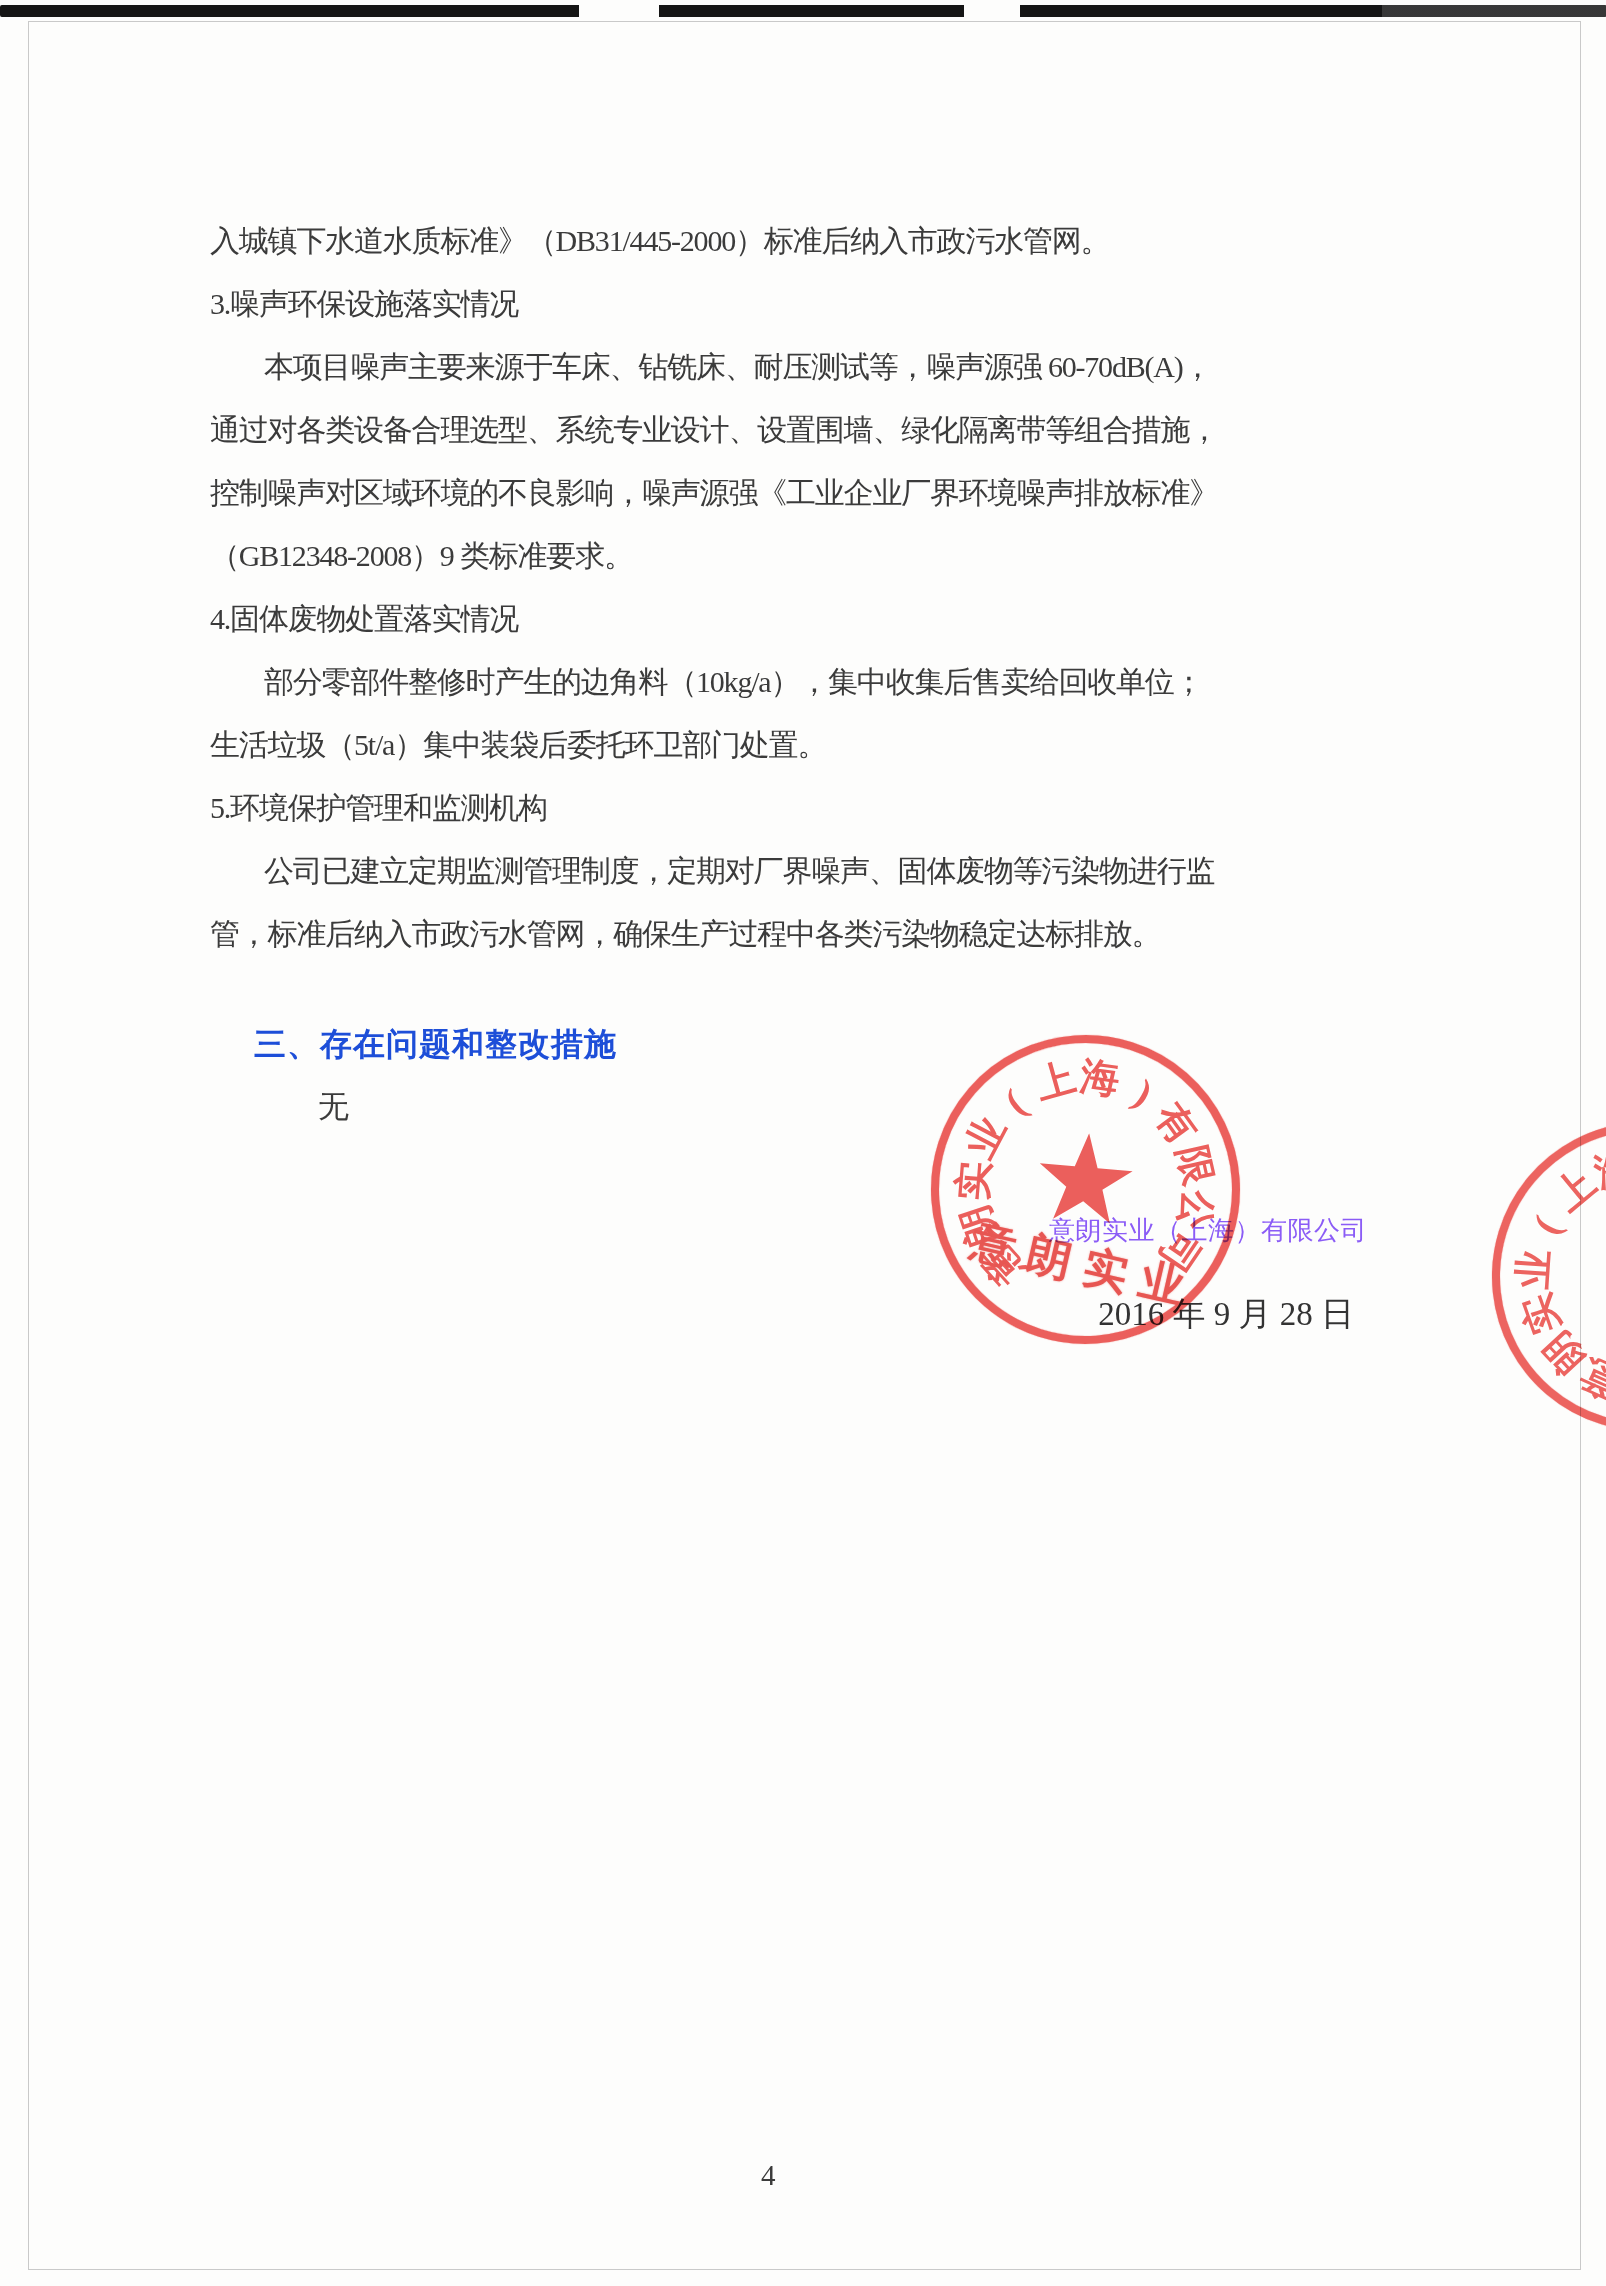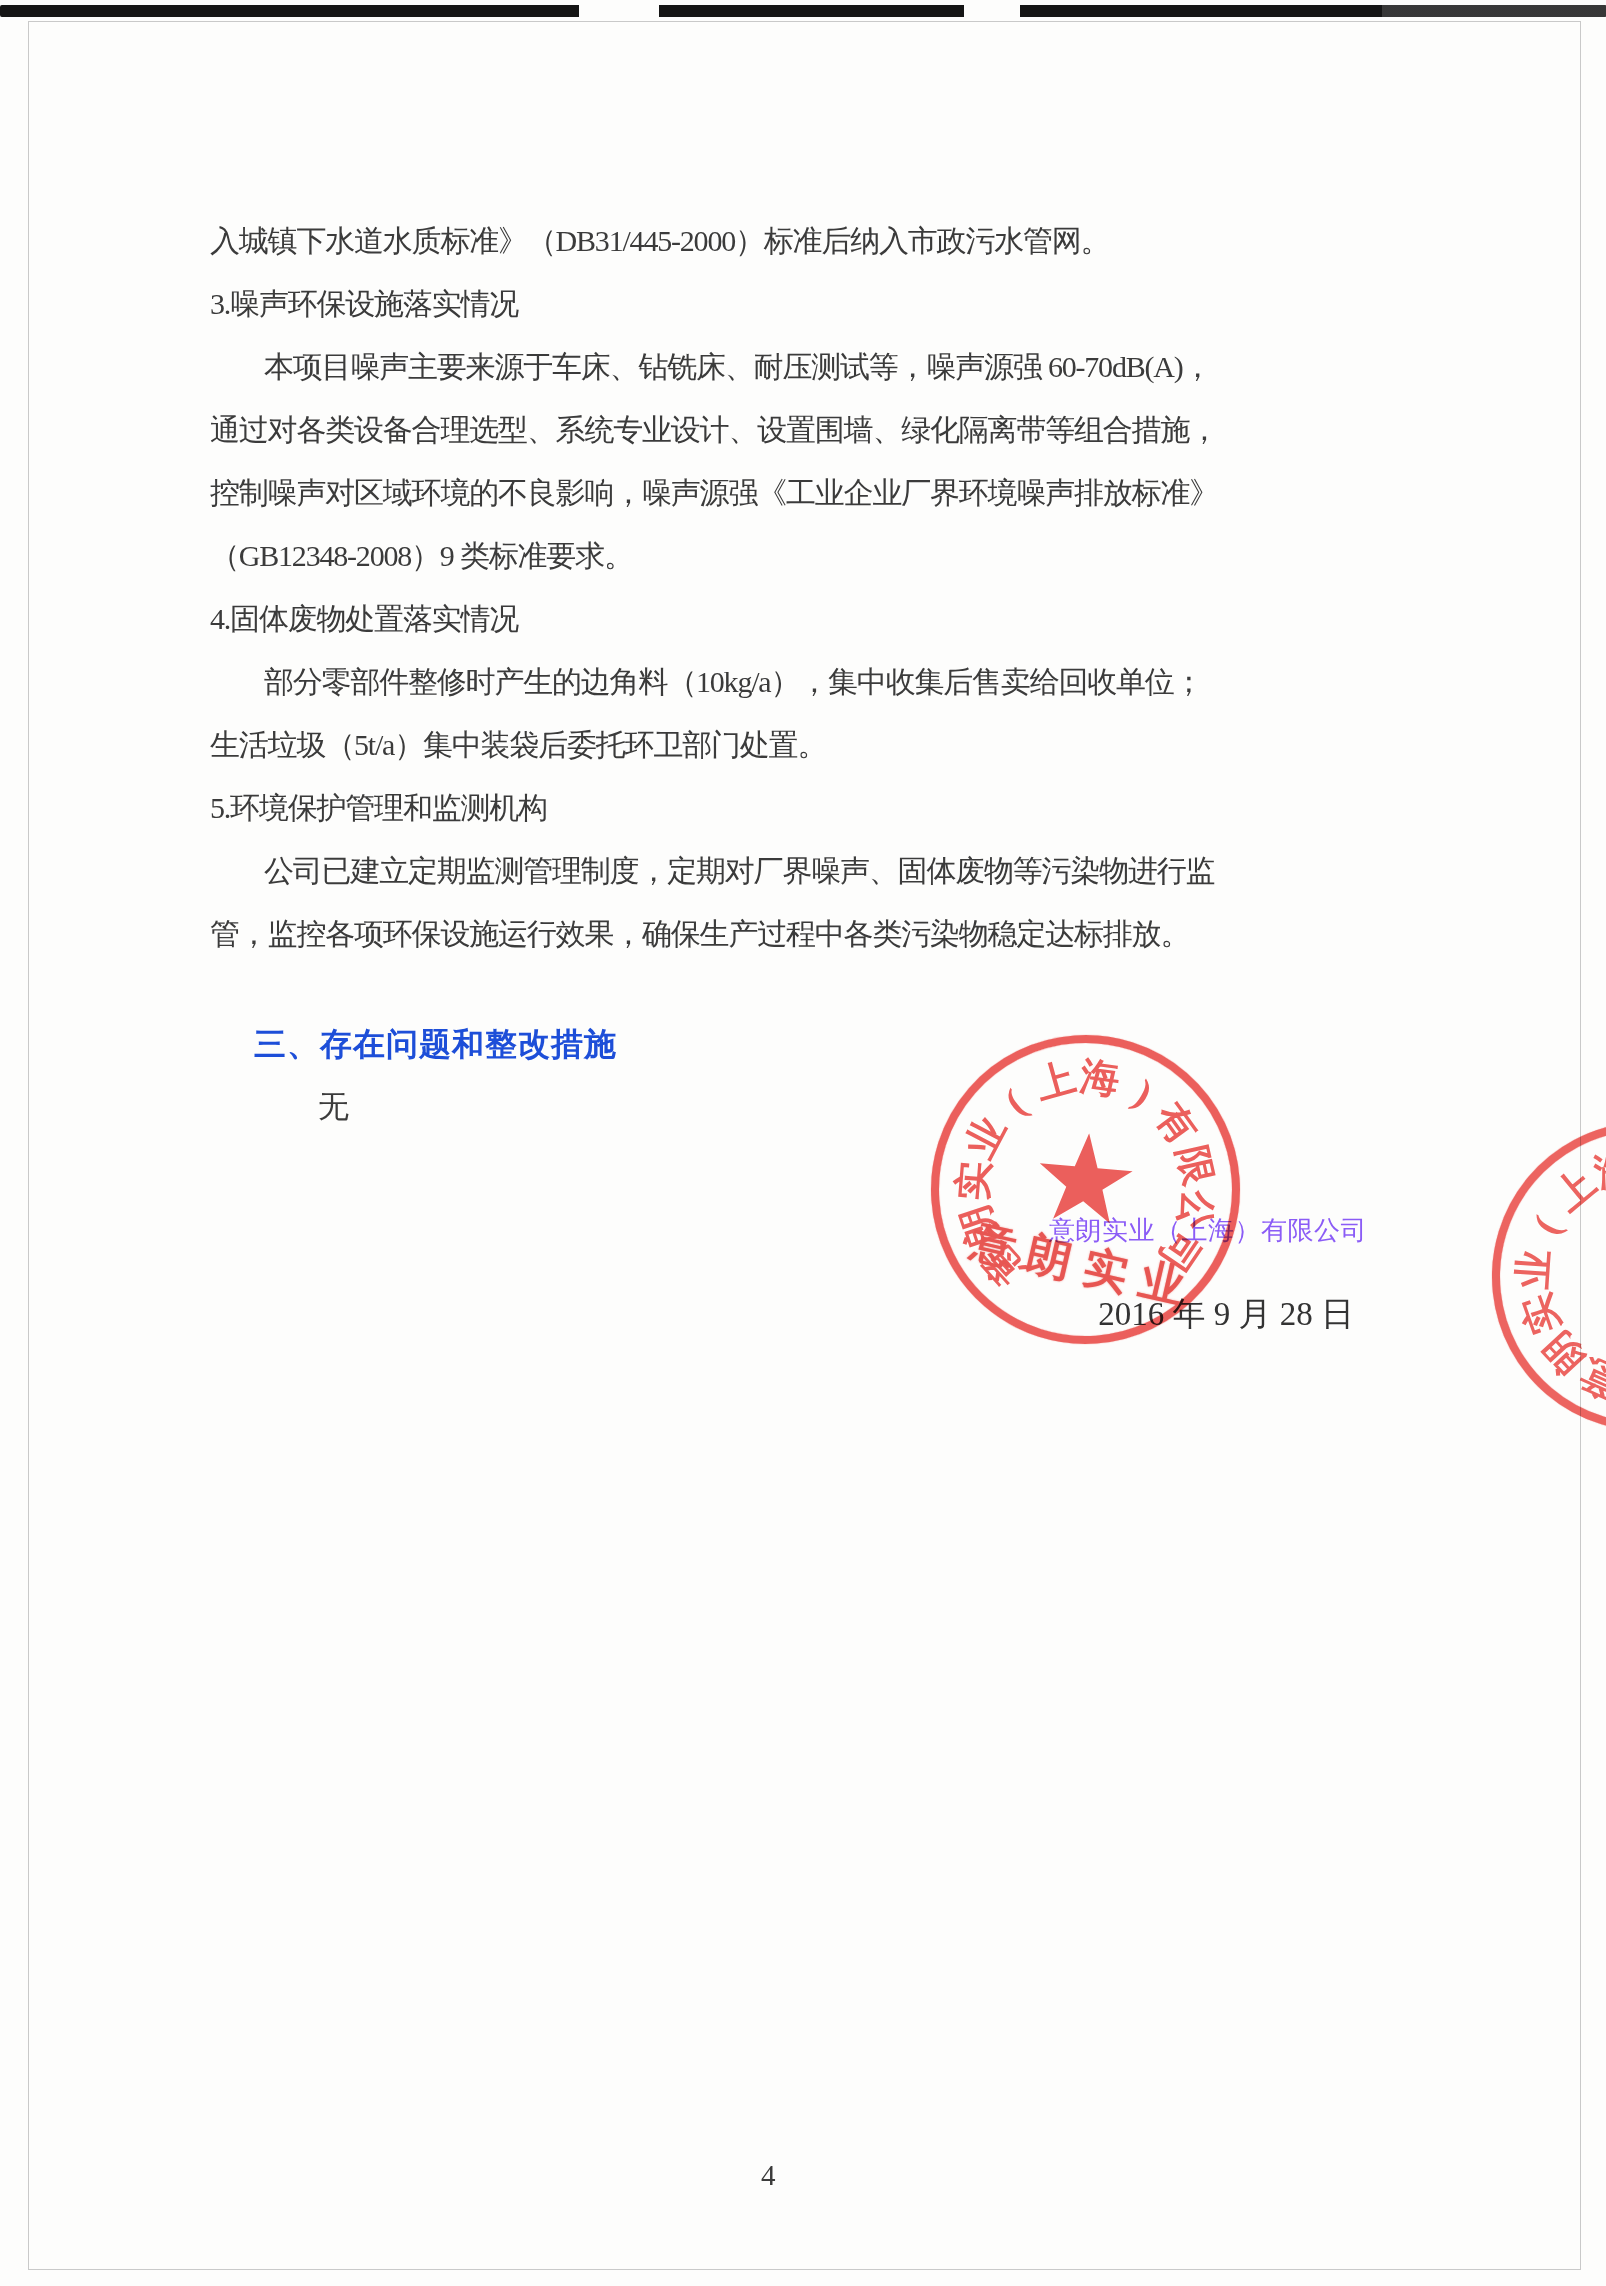--- a/index.html
+++ b/index.html
@@ -162,7 +162,7 @@
         <div class="line">生活垃圾（5t/a）集中装袋后委托环卫部门处置。</div>
         <div class="line">5.环境保护管理和监测机构</div>
         <div class="line indent">公司已建立定期监测管理制度，定期对厂界噪声、固体废物等污染物进行监</div>
-        <div class="line">管，监控各项环保设施运行效果，确保生产过程中各类污染物稳定达标排放。</div>
+        <div class="line">管，标准后纳入市政污水管网，确保生产过程中各类污染物稳定达标排放。</div>
       </div>
     <div class="section-heading">三、存在问题和整改措施</div>
     <div class="section-answer">无</div>

